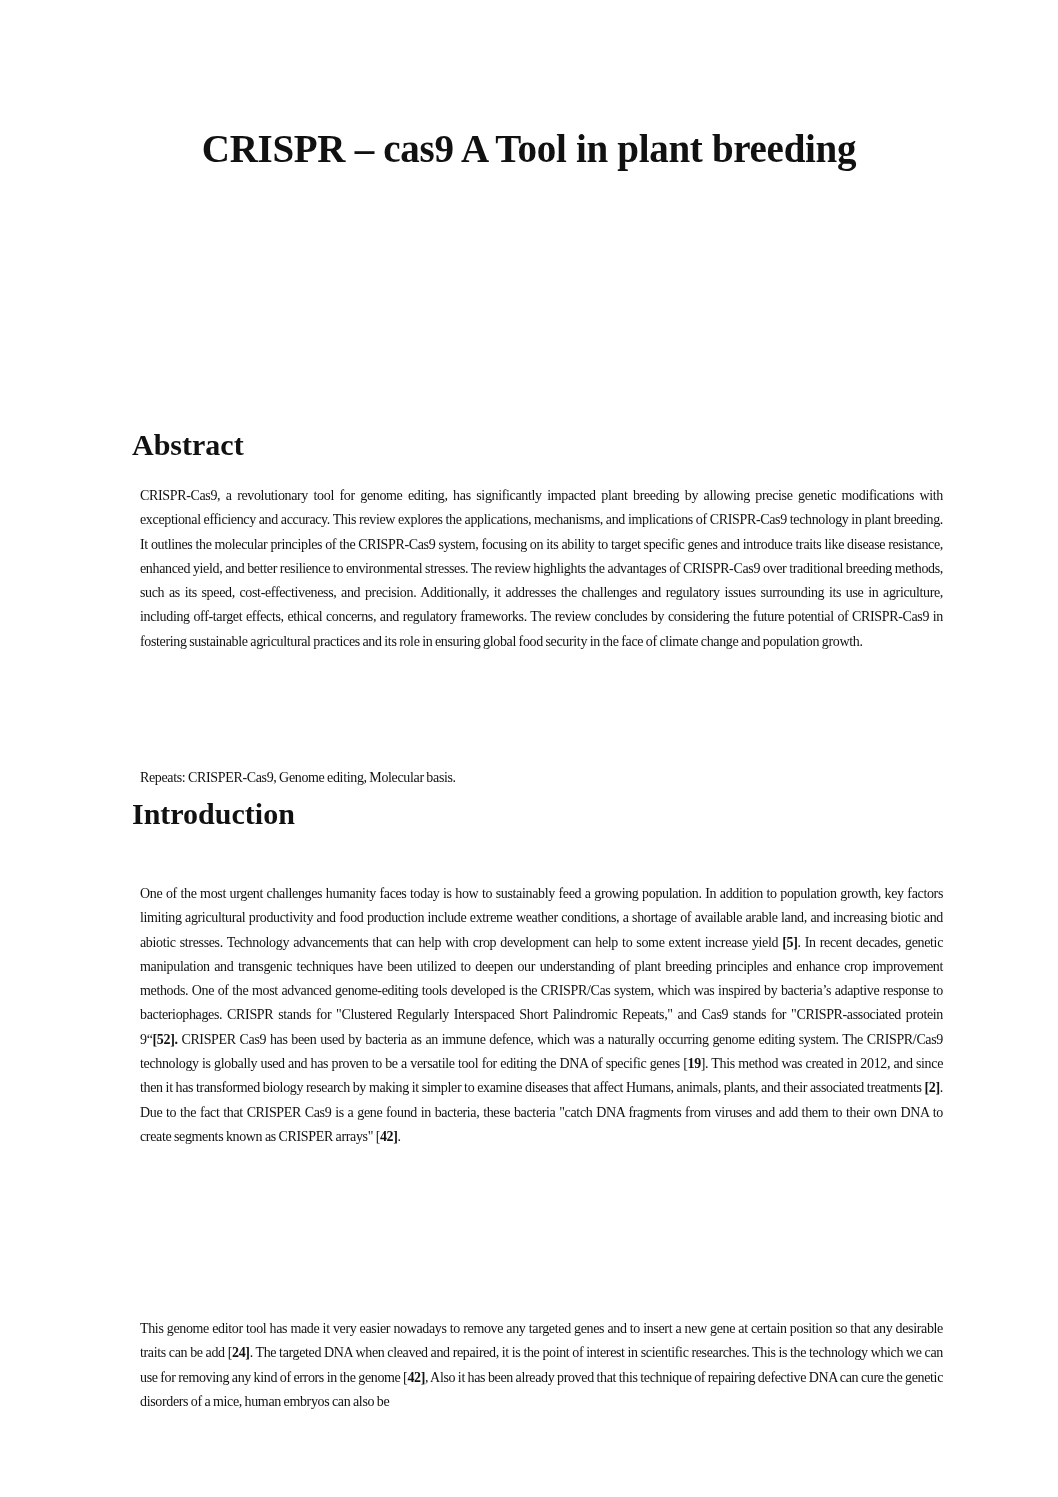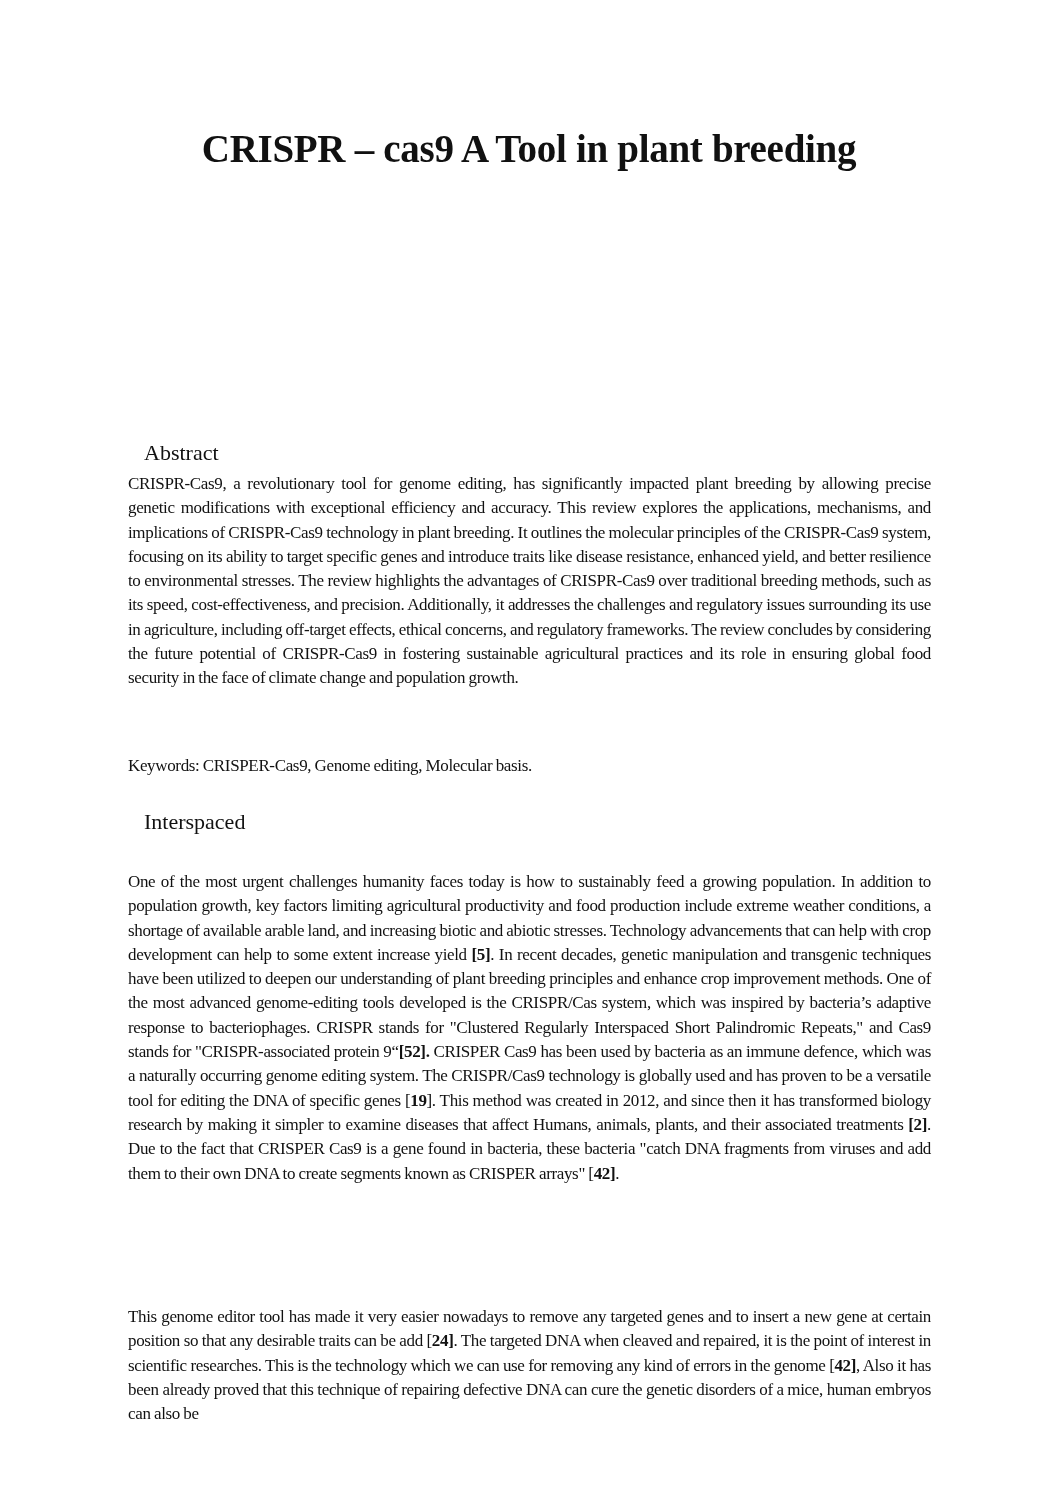--- a/index.html
+++ b/index.html
@@ -7,7 +7,7 @@
     .page { position: absolute; left: 0; top: 0; width: 1058px; height: 1497px; background: #fff; padding-left: 20px; }
     .title { position: absolute; top: 126px; left: 0; width: 1058px; text-align: center; font-size: 39px; font-weight: bold; letter-spacing: -0.3px; }
     .content { position: absolute; left: 128px; width: 803px; }
-    h2 { margin: 16px; font-size: 22px; font-weight: normal; }
+    h2 { margin: 4px; font-size: 30px; font-weight: bold; }
     .abs-h { position: absolute; top: 424px; left: 128px; }
     .abs-p { top: 472px; }
     .kw { top: 754px; }

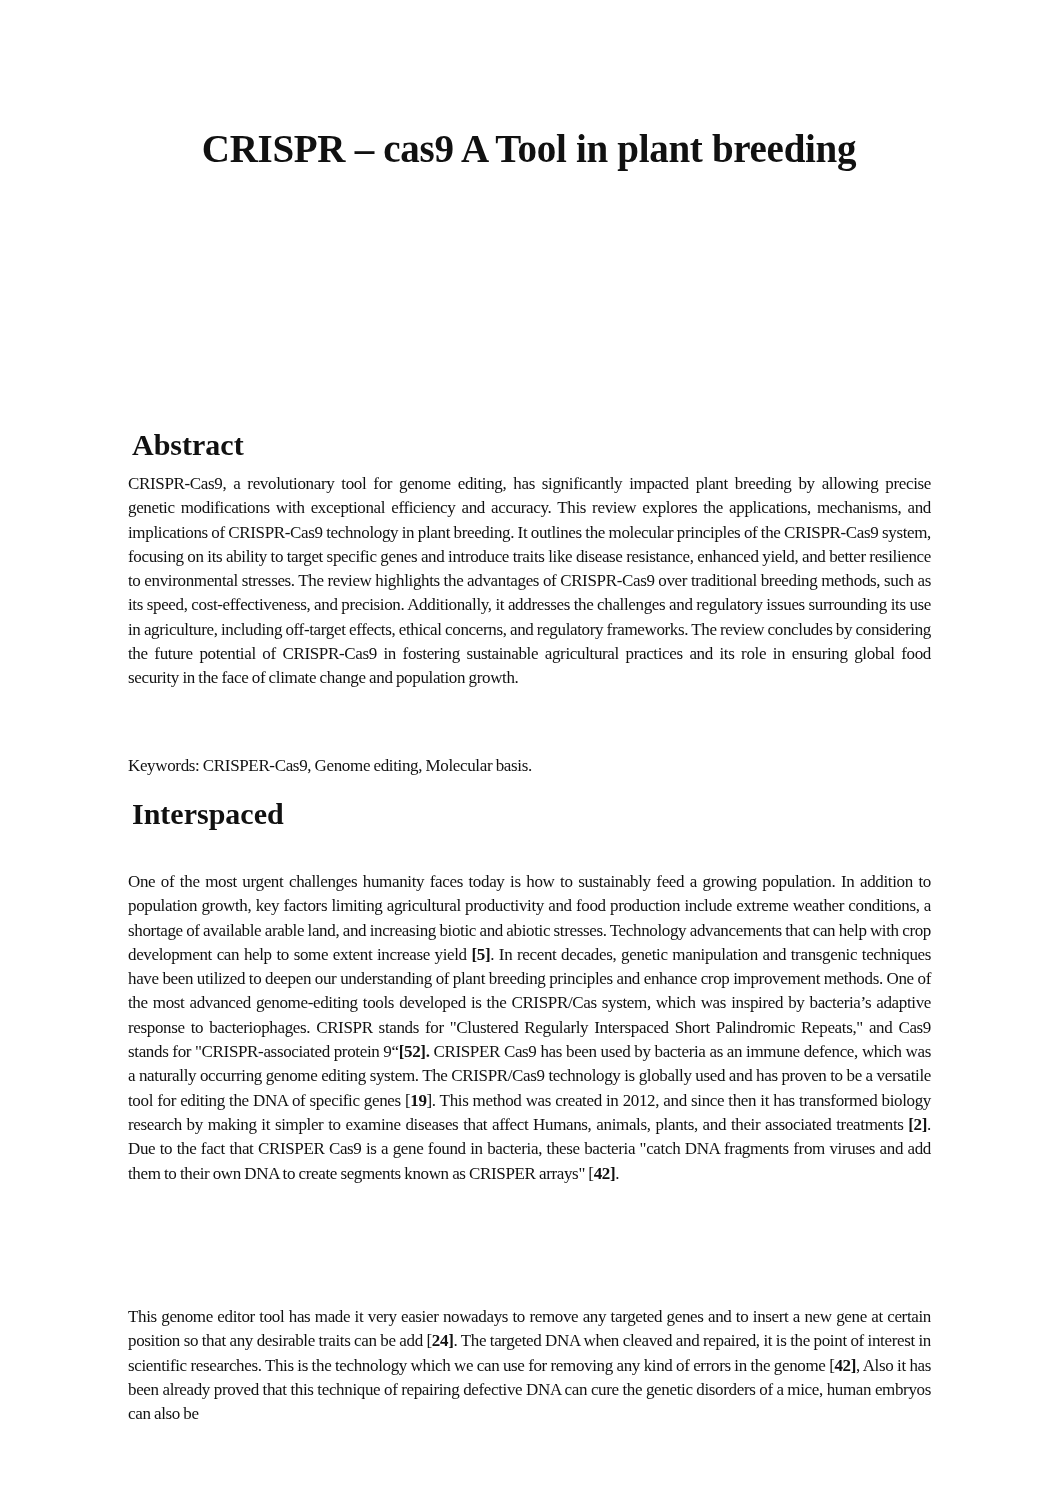--- a/index.html
+++ b/index.html
@@ -14,7 +14,7 @@
     .intro-h { position: absolute; top: 793px; left: 128px; }
     .intro-p1 { top: 870px; }
     .intro-p2 { top: 1305px; }
-    p { margin: 0; font-size: 17px; line-height: 24.3px; text-align: justify; letter-spacing: -0.35px; word-spacing: -0.5px; }
+    p { margin: 12px; font-size: 14px; line-height: 24.3px; text-align: justify; letter-spacing: -0.35px; word-spacing: -0.5px; }
     .seg b { font-weight: bold; }
   </style>
 </head>

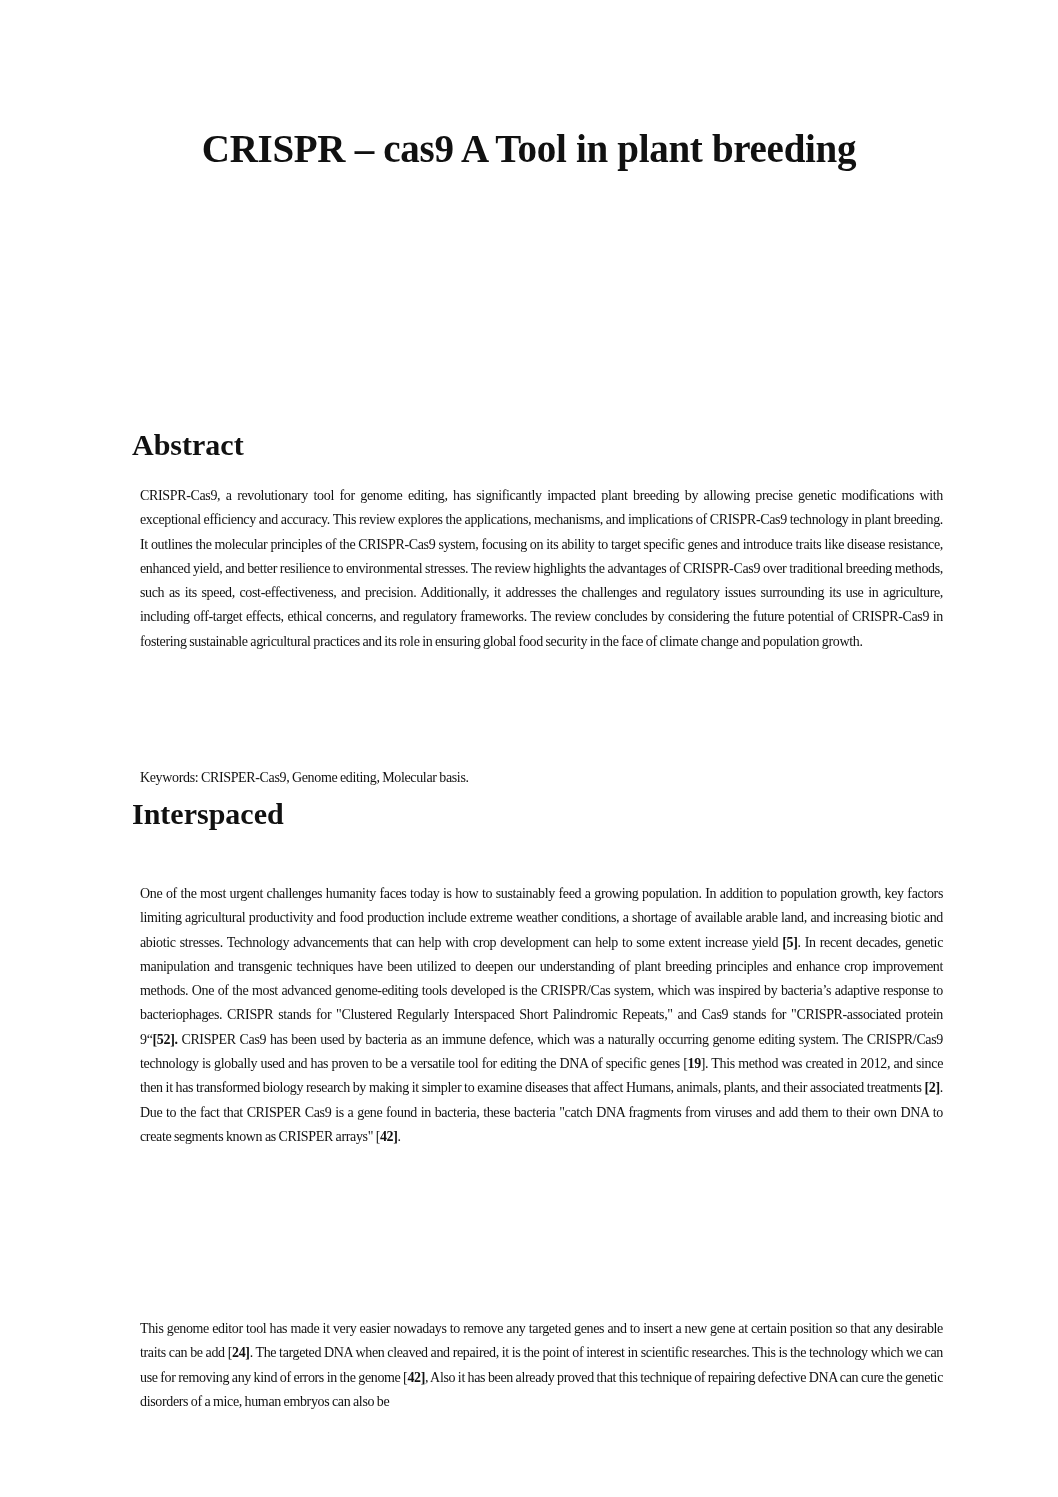--- a/index.html
+++ b/index.html
@@ -25,7 +25,7 @@
 
   <h2 class="abs-h">Abstract</h2>
   <p class="content abs-p">CRISPR-Cas9, a revolutionary tool for genome editing, has significantly impacted plant breeding by allowing precise genetic modifications with exceptional efficiency and accuracy. This review explores the applications, mechanisms, and implications of CRISPR-Cas9 technology in plant breeding. It outlines the molecular principles of the CRISPR-Cas9 system, focusing on its ability to target specific genes and introduce traits like disease resistance, enhanced yield, and better resilience to environmental stresses. The review highlights the advantages of CRISPR-Cas9 over traditional breeding methods, such as its speed, cost-effectiveness, and precision. Additionally, it addresses the challenges and regulatory issues surrounding its use in agriculture, including off-target effects, ethical concerns, and regulatory frameworks. The review concludes by considering the future potential of CRISPR-Cas9 in fostering sustainable agricultural practices and its role in ensuring global food security in the face of climate change and population growth.</p>
-  <p class="content kw" style="text-align:left;">Keywords: CRISPER-Cas9, Genome editing, Molecular basis.</p>
+  <p class="content kw" style="text-align:left;">Repeats: CRISPER-Cas9, Genome editing, Molecular basis.</p>
 
   <h2 class="intro-h">Interspaced</h2>
 

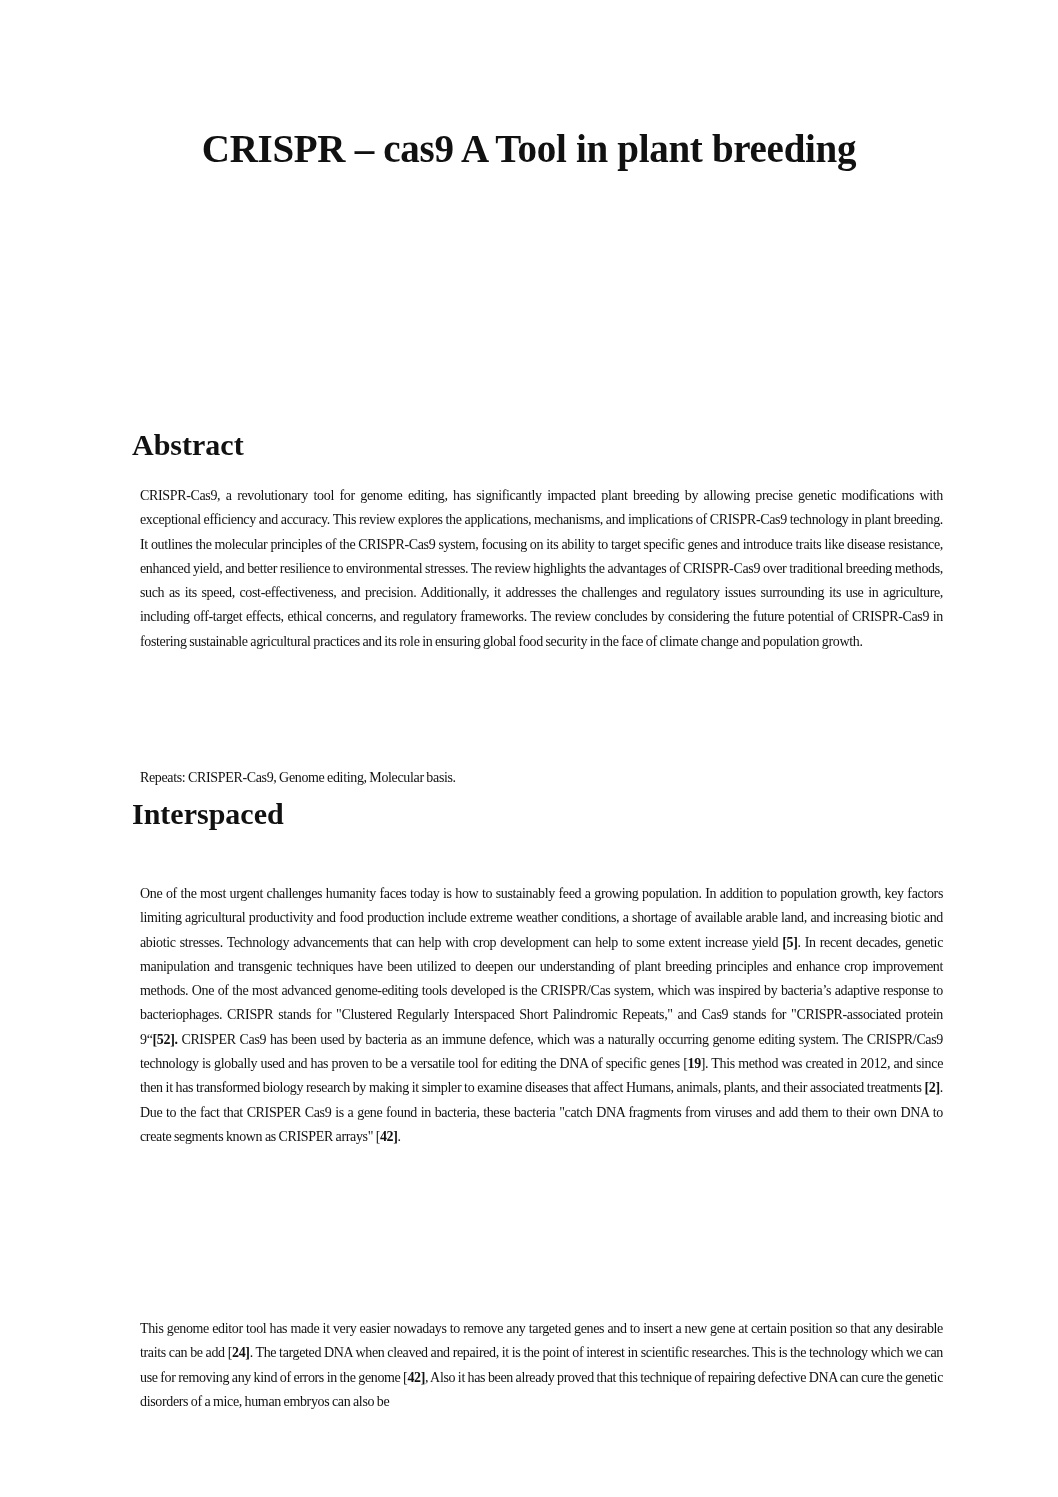--- a/index.html
+++ b/index.html
@@ -27,7 +27,7 @@
   <p class="content abs-p">CRISPR-Cas9, a revolutionary tool for genome editing, has significantly impacted plant breeding by allowing precise genetic modifications with exceptional efficiency and accuracy. This review explores the applications, mechanisms, and implications of CRISPR-Cas9 technology in plant breeding. It outlines the molecular principles of the CRISPR-Cas9 system, focusing on its ability to target specific genes and introduce traits like disease resistance, enhanced yield, and better resilience to environmental stresses. The review highlights the advantages of CRISPR-Cas9 over traditional breeding methods, such as its speed, cost-effectiveness, and precision. Additionally, it addresses the challenges and regulatory issues surrounding its use in agriculture, including off-target effects, ethical concerns, and regulatory frameworks. The review concludes by considering the future potential of CRISPR-Cas9 in fostering sustainable agricultural practices and its role in ensuring global food security in the face of climate change and population growth.</p>
   <p class="content kw" style="text-align:left;">Repeats: CRISPER-Cas9, Genome editing, Molecular basis.</p>
 
-  <h2 class="intro-h">Interspaced</h2>
+  <h2 class="intro-h">Introduction</h2>
 
   <p class="content intro-p1 seg"><span>One of the most urgent challenges humanity faces today is how to sustainably feed a growing population. In addition to population growth, key factors limiting agricultural productivity and food production include extreme weather conditions, a shortage of available arable land, and increasing biotic and abiotic stresses. Technology advancements that can help with crop development can help to some extent increase yield </span><b>[5]</b><span>. In recent decades, genetic manipulation and transgenic techniques have been utilized to deepen our understanding of plant breeding principles and enhance crop improvement methods. One of the most advanced genome-editing tools developed is the CRISPR/Cas system, which was inspired by bacteria’s adaptive response to bacteriophages. CRISPR stands for "Clustered Regularly Interspaced Short Palindromic Repeats," and Cas9 stands for "CRISPR-associated protein 9“</span><b>[52].</b><span> CRISPER Cas9 has been used by bacteria as an immune defence, which was a naturally occurring genome editing system. The CRISPR/Cas9 technology is globally used and has proven to be a versatile tool for editing the DNA of specific genes [</span><b>19</b><span>]. This method was created in 2012, and since then it has transformed biology research by making it simpler to examine diseases that affect Humans, animals, plants, and their associated treatments </span><b>[2]</b><span>.  Due to the fact that CRISPER Cas9 is a gene found in bacteria, these bacteria "catch DNA fragments from viruses and add them to their own DNA to create segments known as CRISPER arrays" [</span><b>42]</b><span>.</span></p>
 

